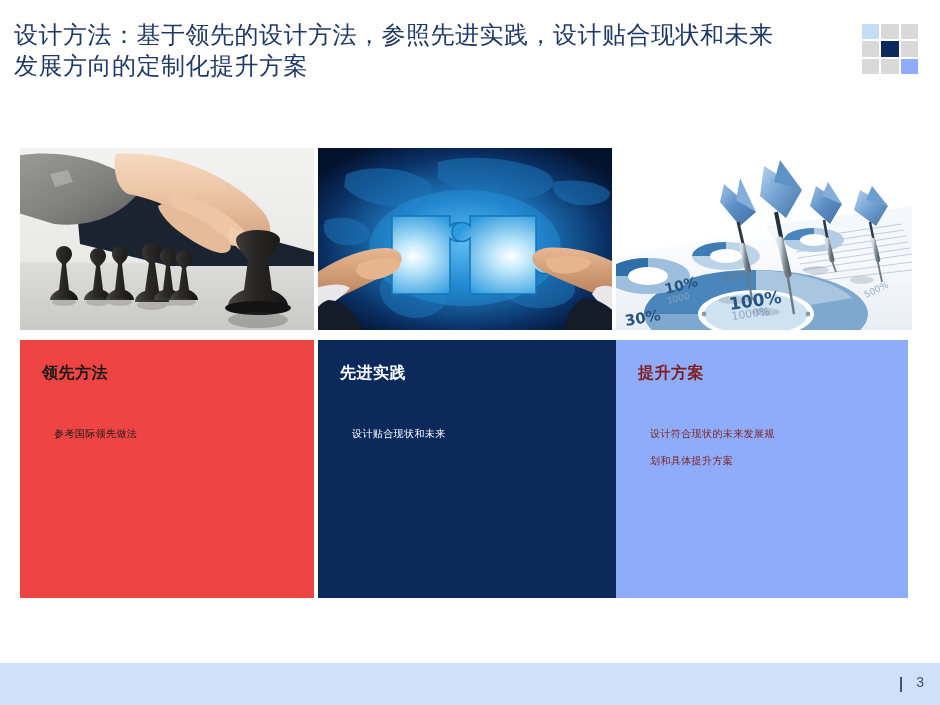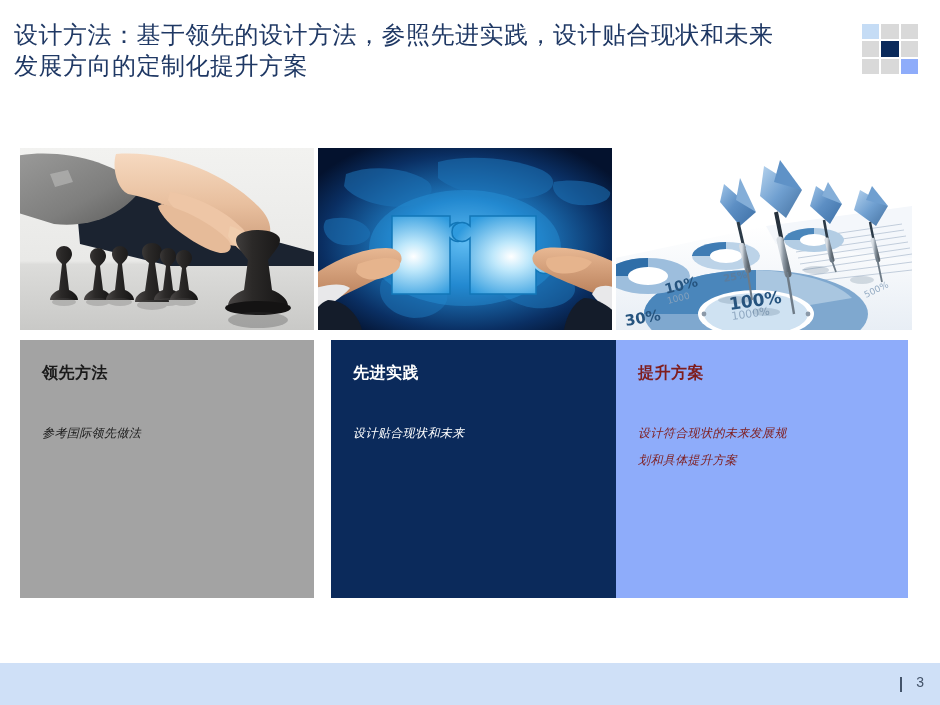--- a/index.html
+++ b/index.html
@@ -370,7 +370,7 @@
   </div>
 </div>
 
-<div class="infobox box-1" style="background: #a3a3a3; color: rgb(26, 26, 26);">
+<div class="infobox box-1" style="background: #ef4444; color: rgb(26, 26, 26);">
   <div class="box-heading">领先方法</div>
   <div class="box-body">参考国际领先做法</div>
 </div>

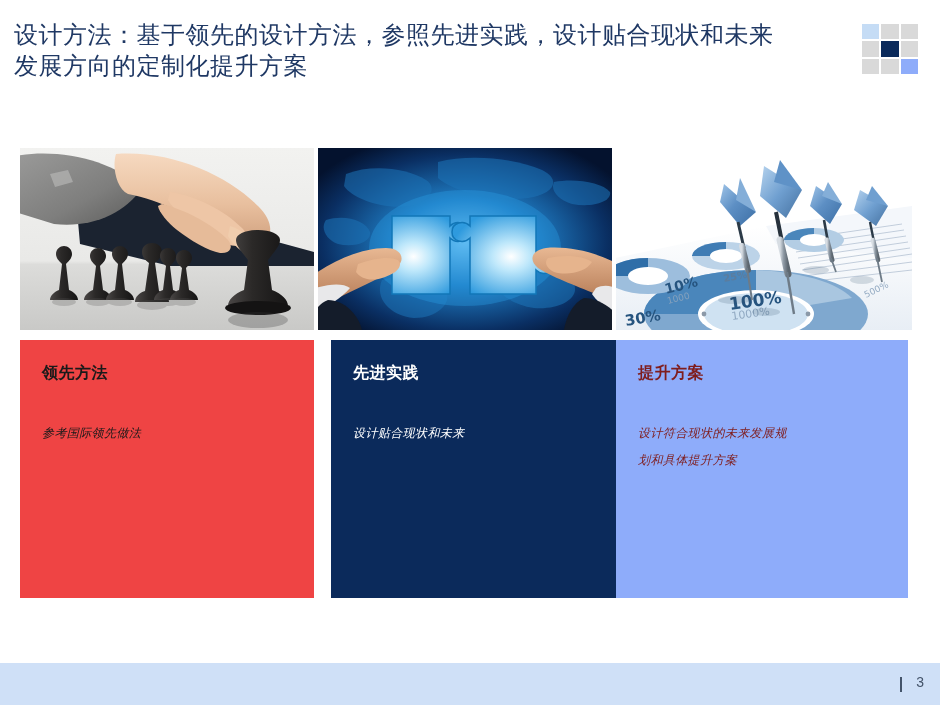--- a/index.html
+++ b/index.html
@@ -69,7 +69,7 @@
     padding: 22px 22px 0 22px;
   }
   .box-1 { left: 20px;  width: 294px; }
-  .box-2 { left: 331px; width: 320px; }
+  .box-2 { left: 318px; width: 320px; }
   .box-3 { left: 616px; width: 292px; }
 
   .box-heading {

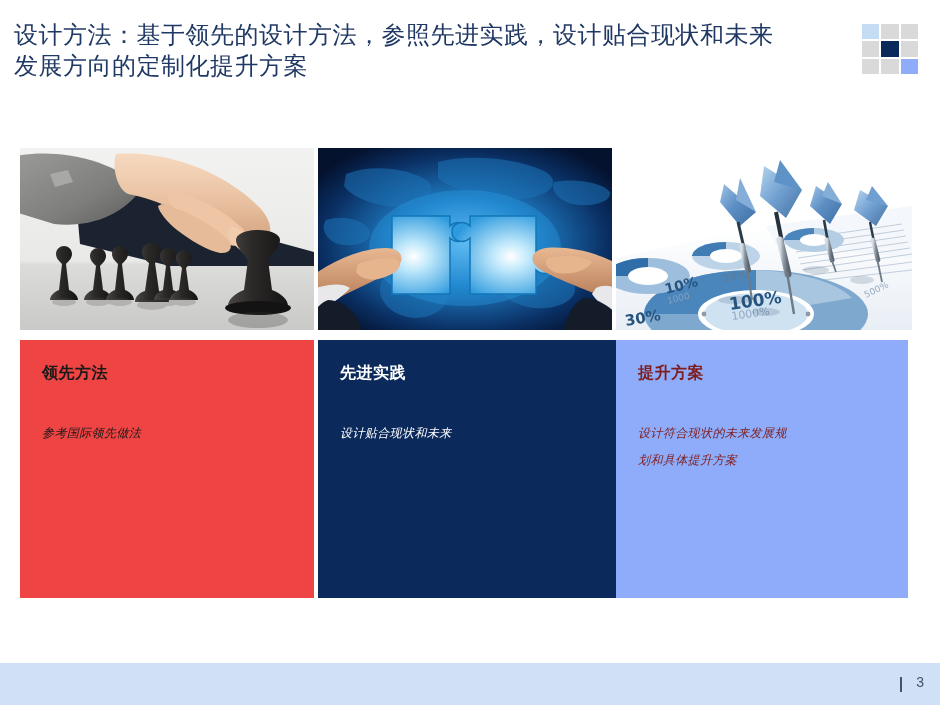--- a/index.html
+++ b/index.html
@@ -80,12 +80,11 @@
     margin: 0 0 36px 0;
   }
   .box-body {
-    font-size: 12px;
+    font-size: 10px;
     line-height: 27px;
     letter-spacing: 0.4px;
-    margin: 0;
+    margin: 12px;
     white-space: pre-wrap;
-    font-style: italic;
   }
 
   

